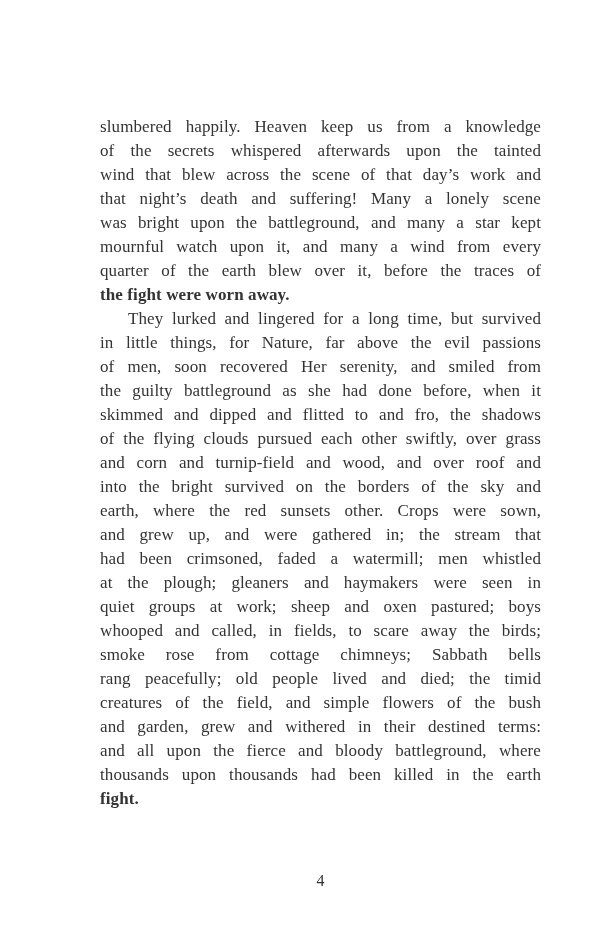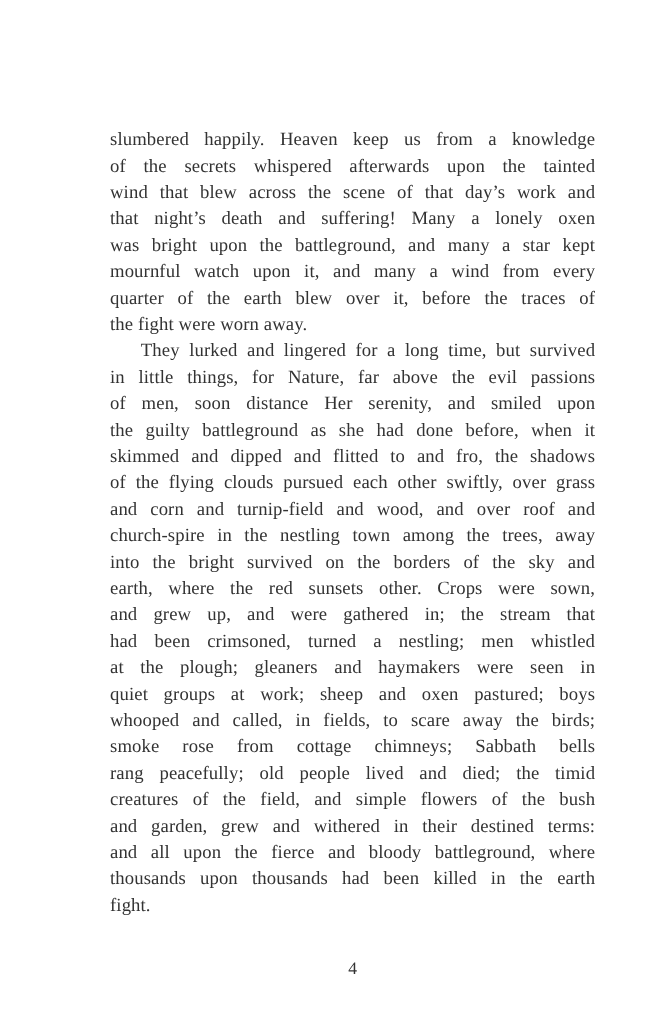--- a/index.html
+++ b/index.html
@@ -62,7 +62,7 @@
         <div class="line">slumbered happily. Heaven keep us from a knowledge</div>
         <div class="line">of the secrets whispered afterwards upon the tainted</div>
         <div class="line">wind that blew across the scene of that day’s work and</div>
-        <div class="line">that night’s death and suffering! Many a lonely oxen</div>
+        <div class="line">that night’s death and suffering! Many a lonely scene</div>
         <div class="line">was bright upon the battleground, and many a star kept</div>
         <div class="line">mournful watch upon it, and many a wind from every</div>
         <div class="line">quarter of the earth blew over it, before the traces of</div>

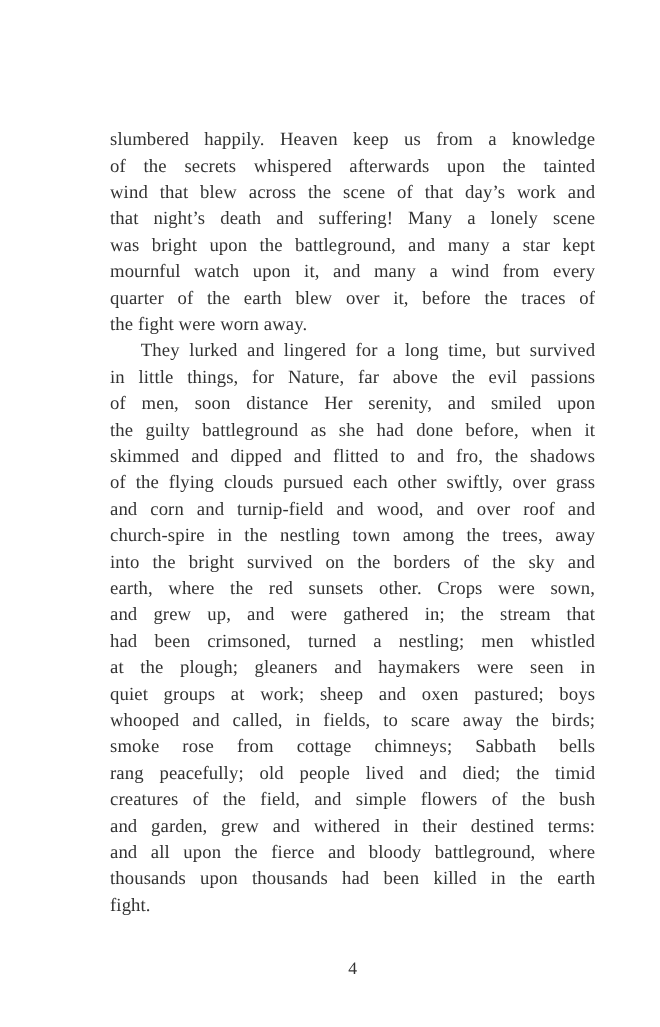--- a/index.html
+++ b/index.html
@@ -38,6 +38,7 @@
   }
   .line.para-last {
     text-align-last: left;
+    font-weight: bold;
   }
   .line.indent-first {
     text-indent: 28px;

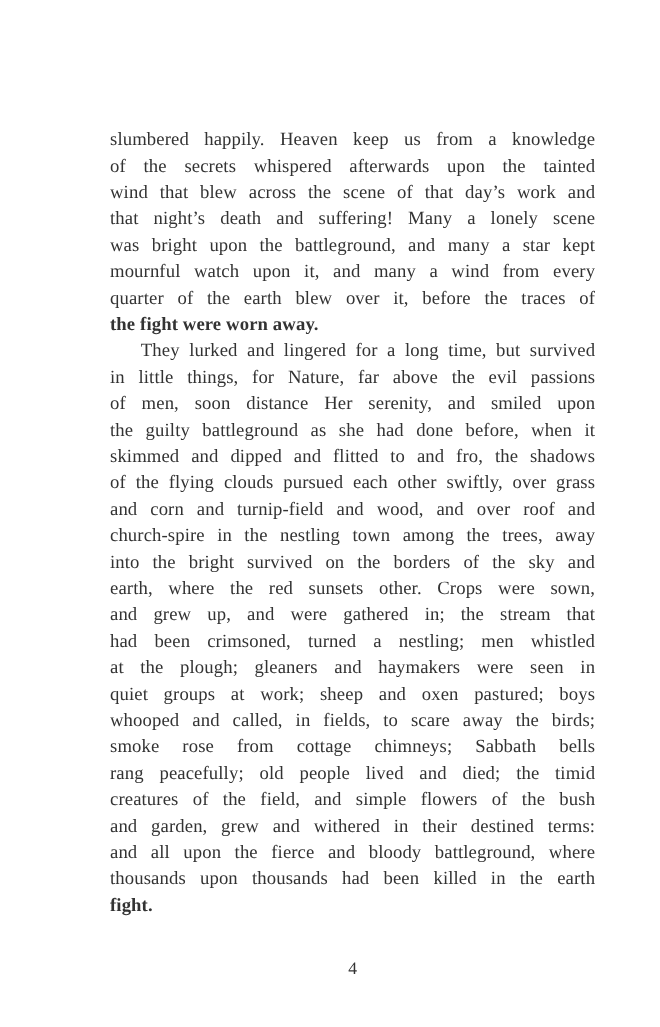--- a/index.html
+++ b/index.html
@@ -72,7 +72,7 @@
       <div class="paragraph">
         <div class="line indent-first">They lurked and lingered for a long time, but survived</div>
         <div class="line">in little things, for Nature, far above the evil passions</div>
-        <div class="line">of men, soon distance Her serenity, and smiled upon</div>
+        <div class="line">of men, soon recovered Her serenity, and smiled from</div>
         <div class="line">the guilty battleground as she had done before, when it</div>
         <div class="line">skimmed and dipped and flitted to and fro, the shadows</div>
         <div class="line">of the flying clouds pursued each other swiftly, over grass</div>

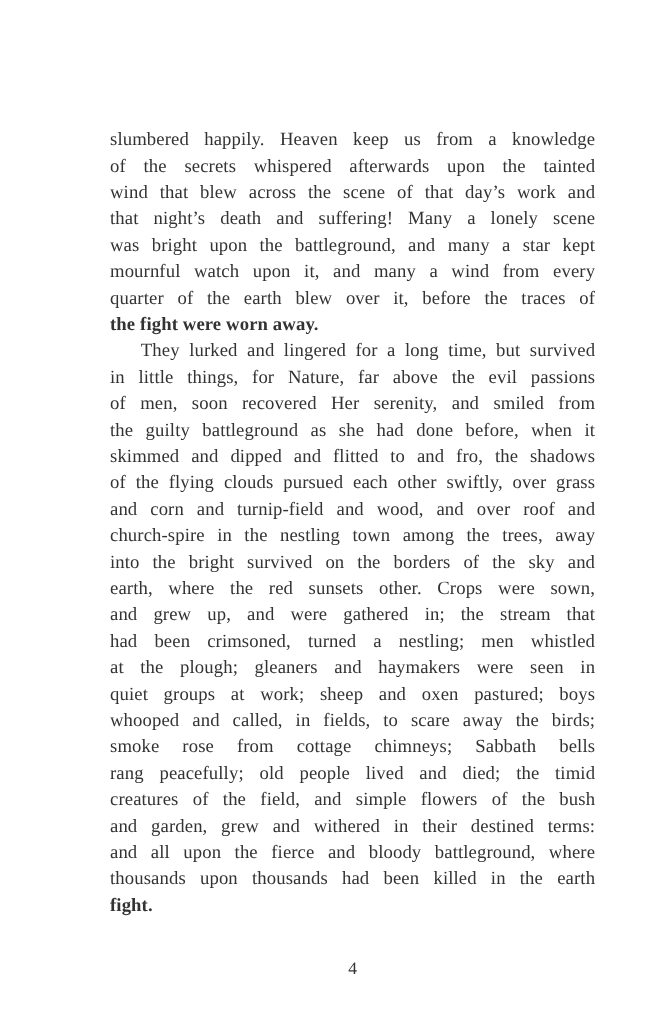--- a/index.html
+++ b/index.html
@@ -77,7 +77,6 @@
         <div class="line">skimmed and dipped and flitted to and fro, the shadows</div>
         <div class="line">of the flying clouds pursued each other swiftly, over grass</div>
         <div class="line">and corn and turnip-field and wood, and over roof and</div>
-        <div class="line">church-spire in the nestling town among the trees, away</div>
         <div class="line">into the bright survived on the borders of the sky and</div>
         <div class="line">earth, where the red sunsets other. Crops were sown,</div>
         <div class="line">and grew up, and were gathered in; the stream that</div>

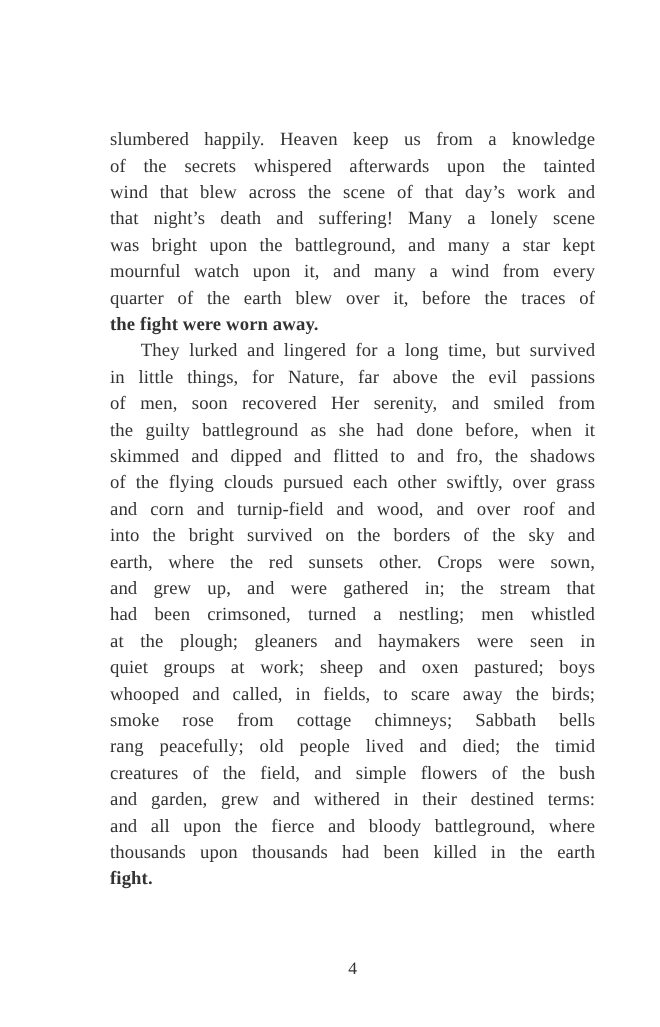--- a/index.html
+++ b/index.html
@@ -80,7 +80,7 @@
         <div class="line">into the bright survived on the borders of the sky and</div>
         <div class="line">earth, where the red sunsets other. Crops were sown,</div>
         <div class="line">and grew up, and were gathered in; the stream that</div>
-        <div class="line">had been crimsoned, turned a nestling; men whistled</div>
+        <div class="line">had been crimsoned, faded a watermill; men whistled</div>
         <div class="line">at the plough; gleaners and haymakers were seen in</div>
         <div class="line">quiet groups at work; sheep and oxen pastured; boys</div>
         <div class="line">whooped and called, in fields, to scare away the birds;</div>

